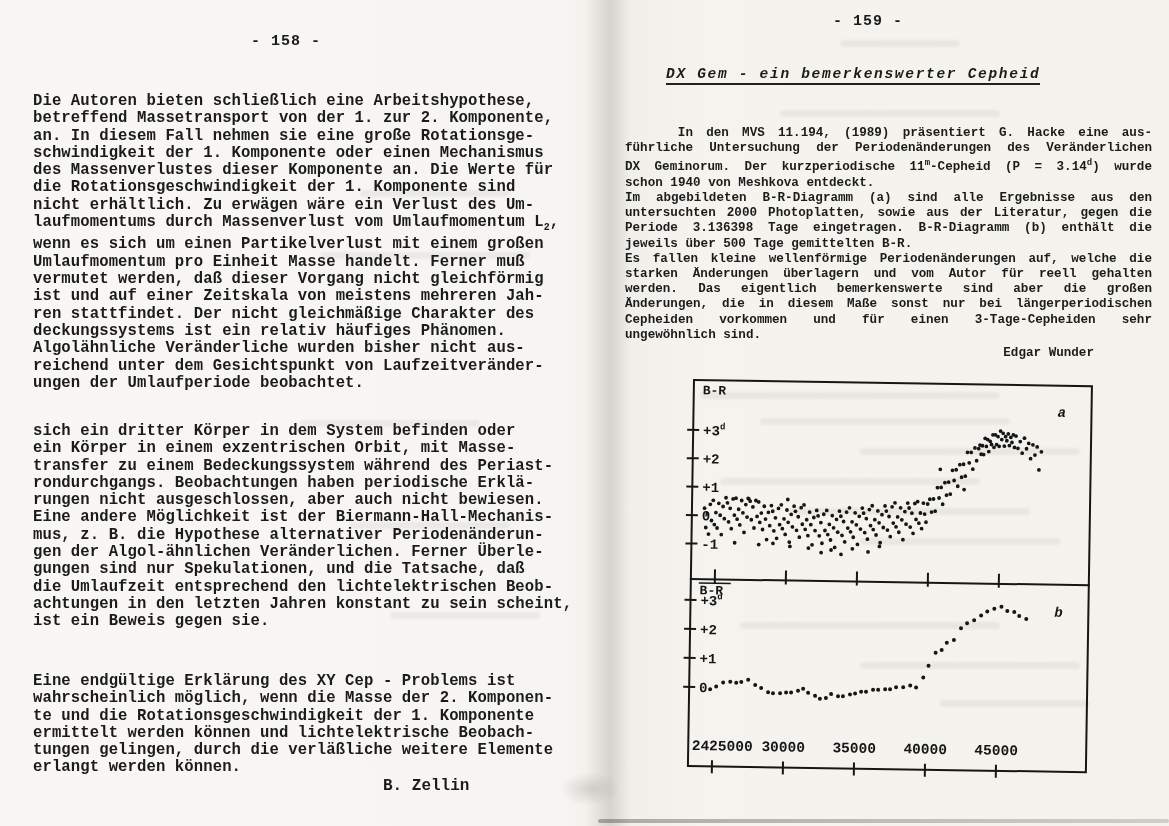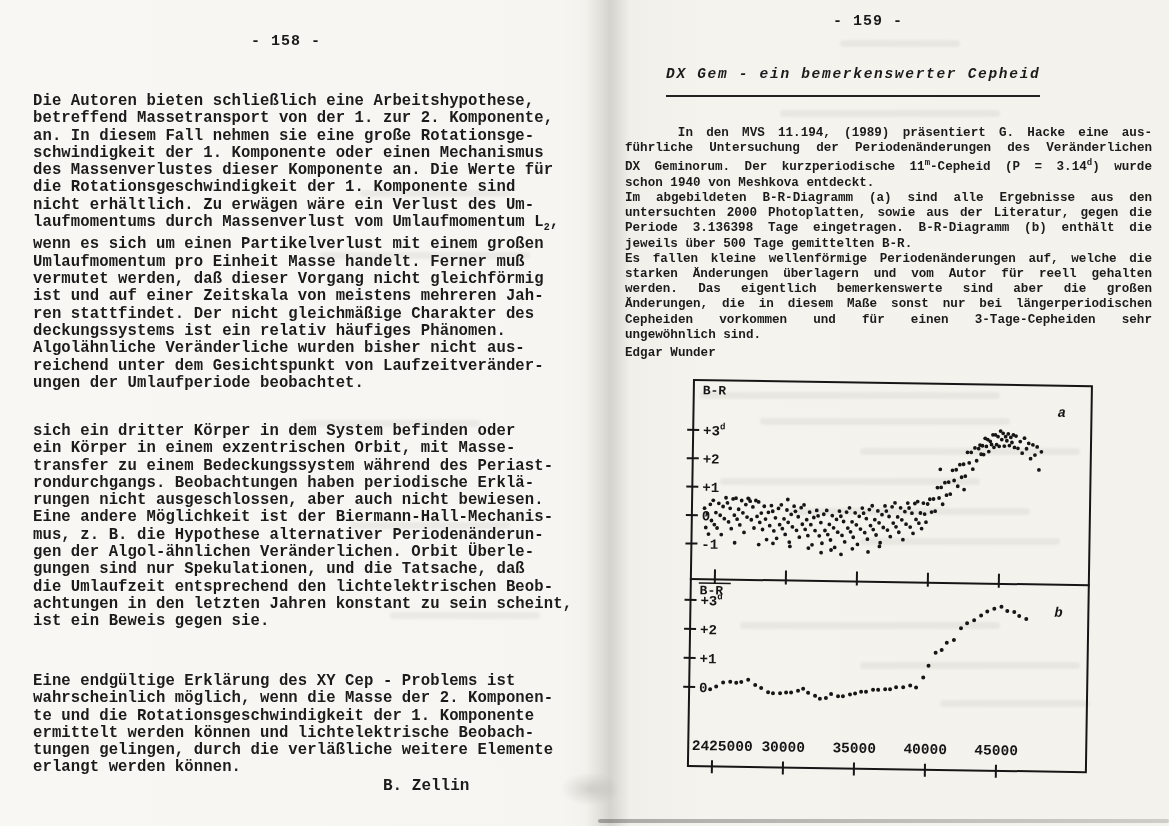--- a/index.html
+++ b/index.html
@@ -20,7 +20,7 @@
   .sig{position:absolute;font-weight:bold;}
   #sig-left{left:383px;top:777px;font-size:16px;}
   
-  #title-right{position:absolute;left:666px;top:66px;font-size:14.5px;font-weight:bold;font-style:italic;letter-spacing:1.7px;border-bottom:2px solid #222;padding-bottom:13px;}
+  #title-right{position:absolute;left:666px;top:66px;font-size:14.5px;font-weight:bold;font-style:italic;letter-spacing:1.7px;border-bottom:2px solid #222;padding-bottom:1px;}
   #right-body{position:absolute;left:625px;top:126px;width:527px;font-size:12.6px;font-weight:bold;line-height:15.2px;}
   #right-body .tl{white-space:normal;}
   #right-body .just{text-align:justify;text-align-last:justify;}

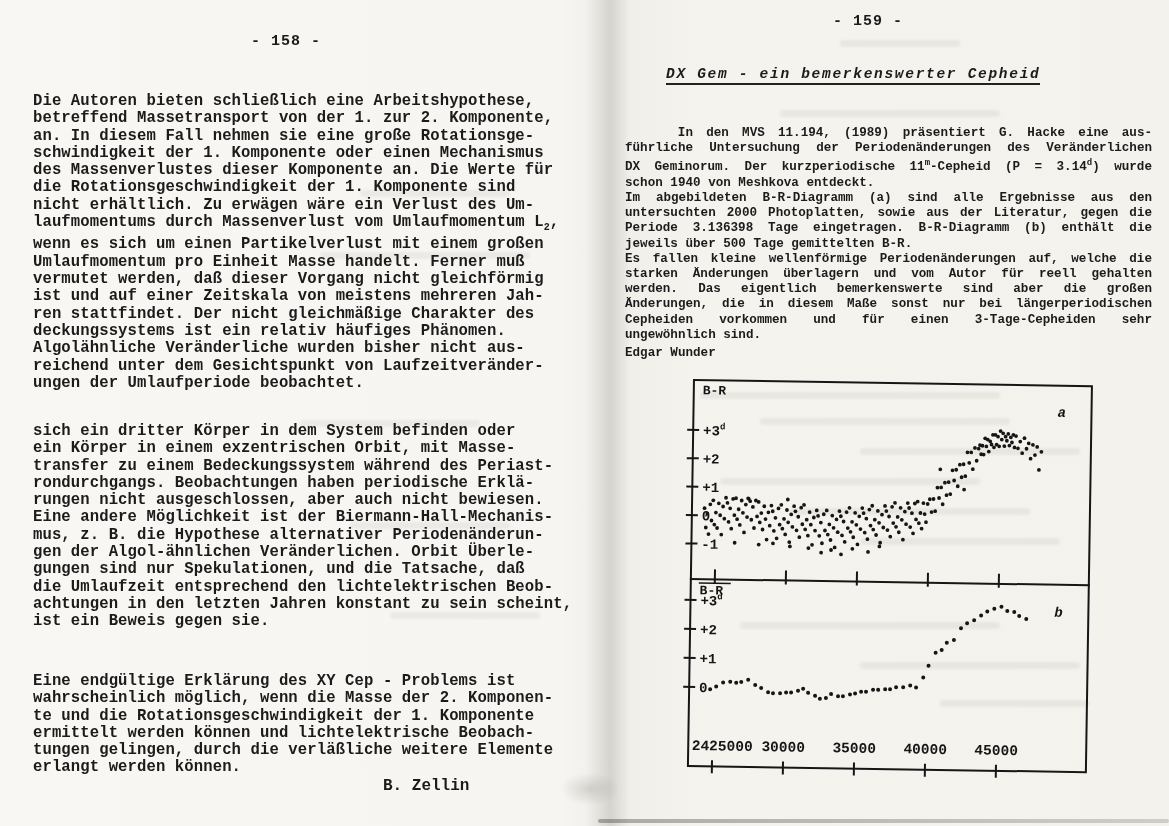--- a/index.html
+++ b/index.html
@@ -24,7 +24,7 @@
   #right-body{position:absolute;left:625px;top:126px;width:527px;font-size:12.6px;font-weight:bold;line-height:15.2px;}
   #right-body .tl{white-space:normal;}
   #right-body .just{text-align:justify;text-align-last:justify;}
-  #sig-right{left:625px;top:346px;width:527px;font-size:12.6px;text-align:left;padding-right:58px;box-sizing:border-box;}
+  #sig-right{left:625px;top:346px;width:527px;font-size:12.6px;text-align:right;padding-right:58px;box-sizing:border-box;}
   .sup{vertical-align:super;font-size:9px;}
   .sub{vertical-align:sub;font-size:10px;}
   

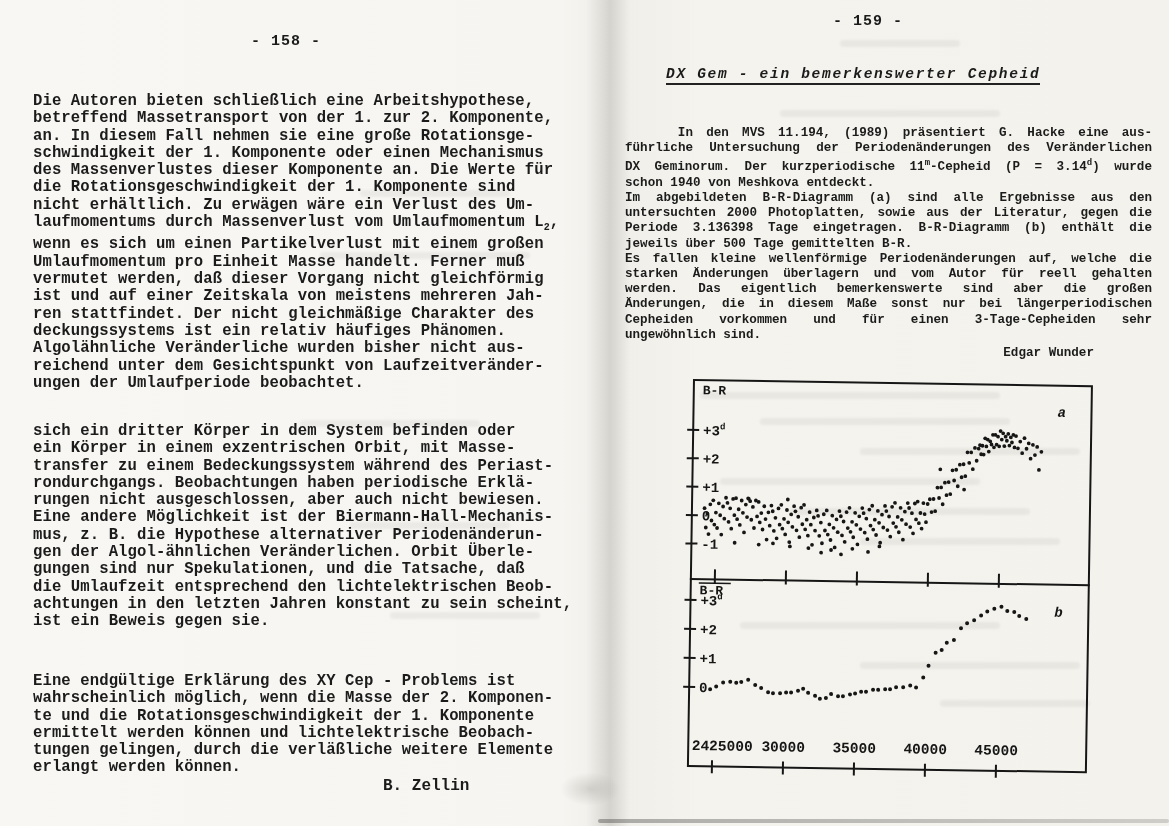--- a/index.html
+++ b/index.html
@@ -83,7 +83,7 @@
       <div class="tl">rungen nicht ausgeschlossen, aber auch nicht bewiesen.</div>
       <div class="tl">Eine andere Möglichkeit ist der Biermann-Hall-Mechanis-</div>
       <div class="tl">mus, z. B. die Hypothese alternativer Periodenänderun-</div>
-      <div class="tl">gen der Algol-ähnlichen Veränderlichen. Orbit Überle-</div>
+      <div class="tl">gen der Algol-ähnlichen Veränderlichen. Ferner Überle-</div>
       <div class="tl">gungen sind nur Spekulationen, und die Tatsache, daß</div>
       <div class="tl">die Umlaufzeit entsprechend den lichtelektrischen Beob-</div>
       <div class="tl">achtungen in den letzten Jahren konstant zu sein scheint,</div>

